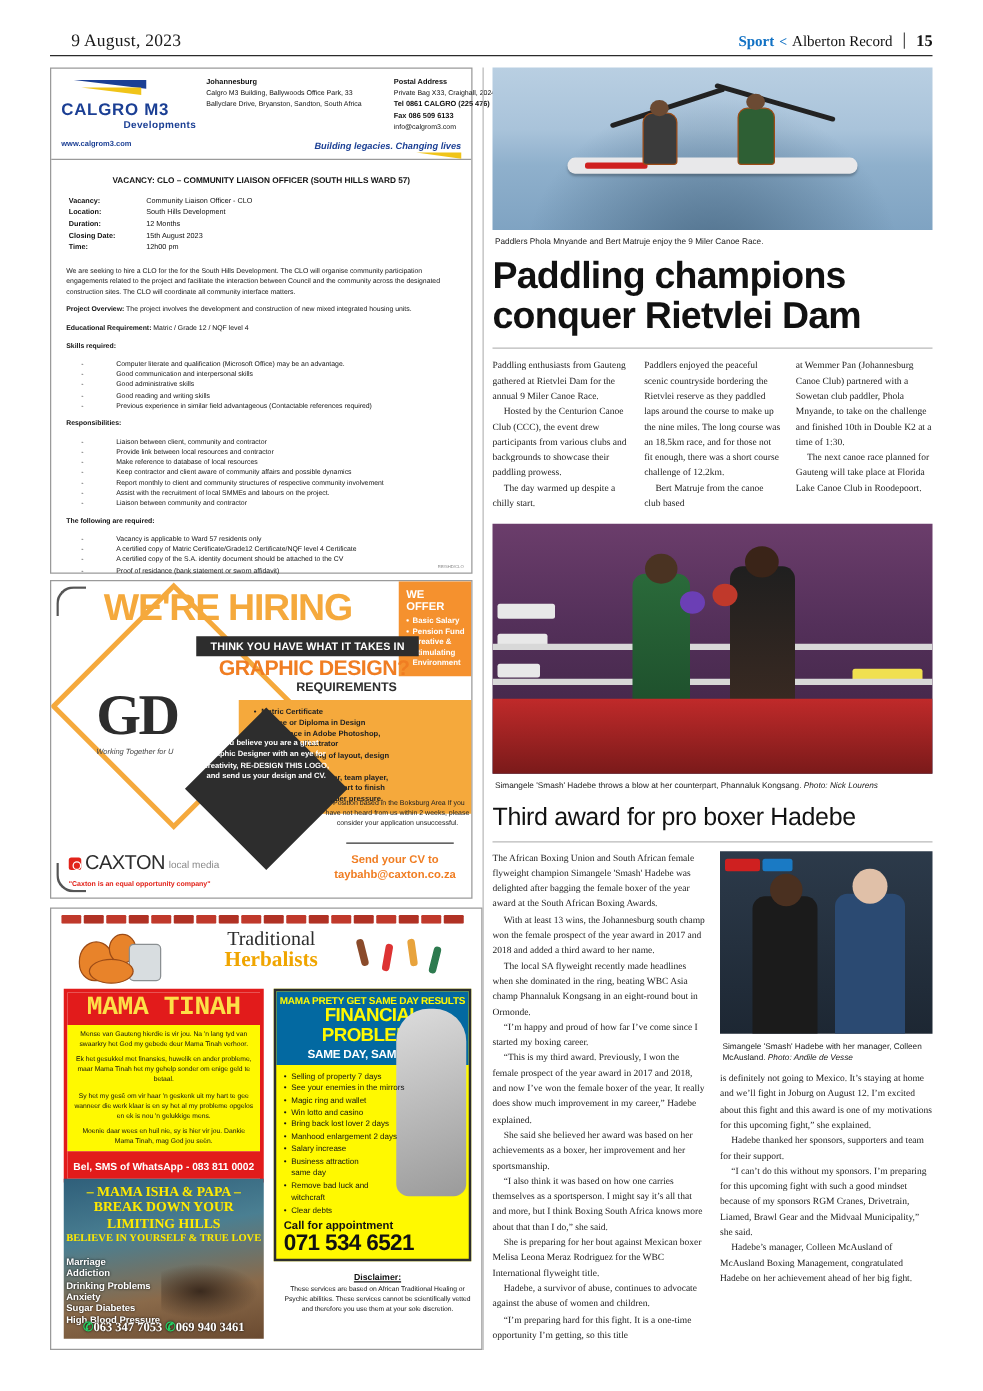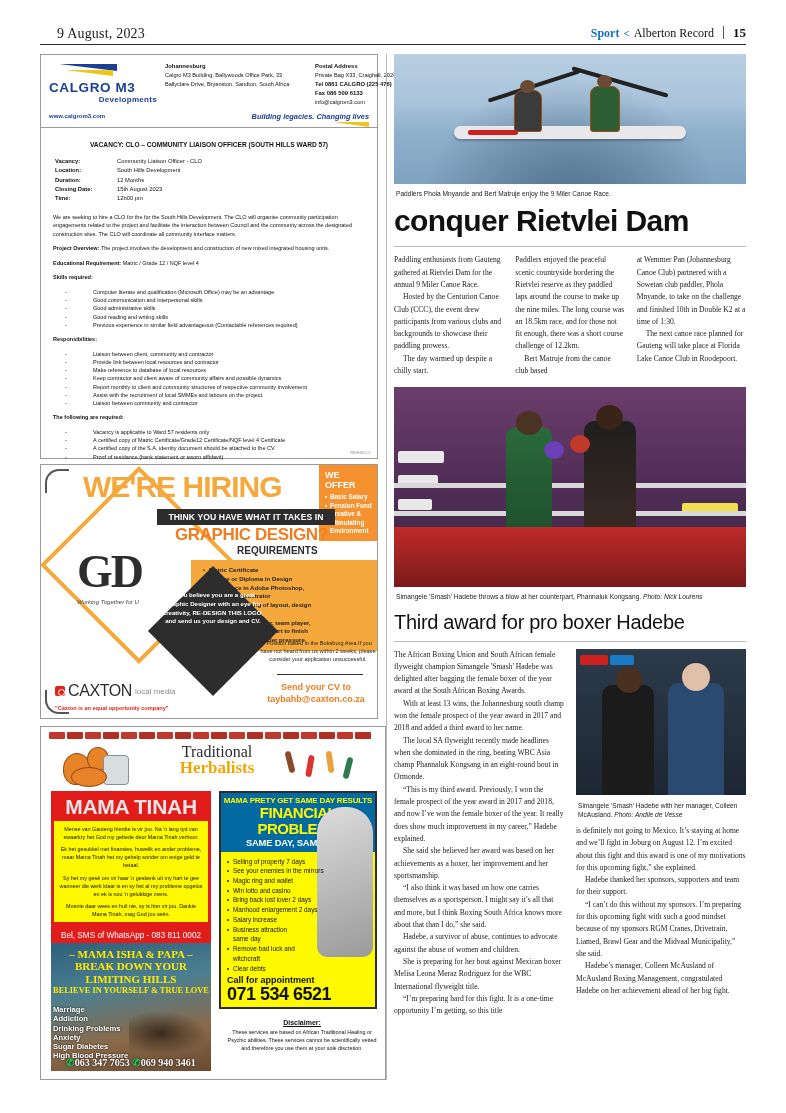--- a/index.html
+++ b/index.html
@@ -492,6 +492,7 @@
       </div>
       <div class="caption" data-interactable="false">Paddlers Phola Mnyande and Bert Matruje enjoy the 9 Miler Canoe Race.</div>
       <div class="headline" data-interactable="false">
+        <div data-interactable="false">Paddling champions</div>
         <div data-interactable="false">conquer Rietvlei Dam</div>
       </div>
       <div class="hl-rule" data-interactable="false"></div>

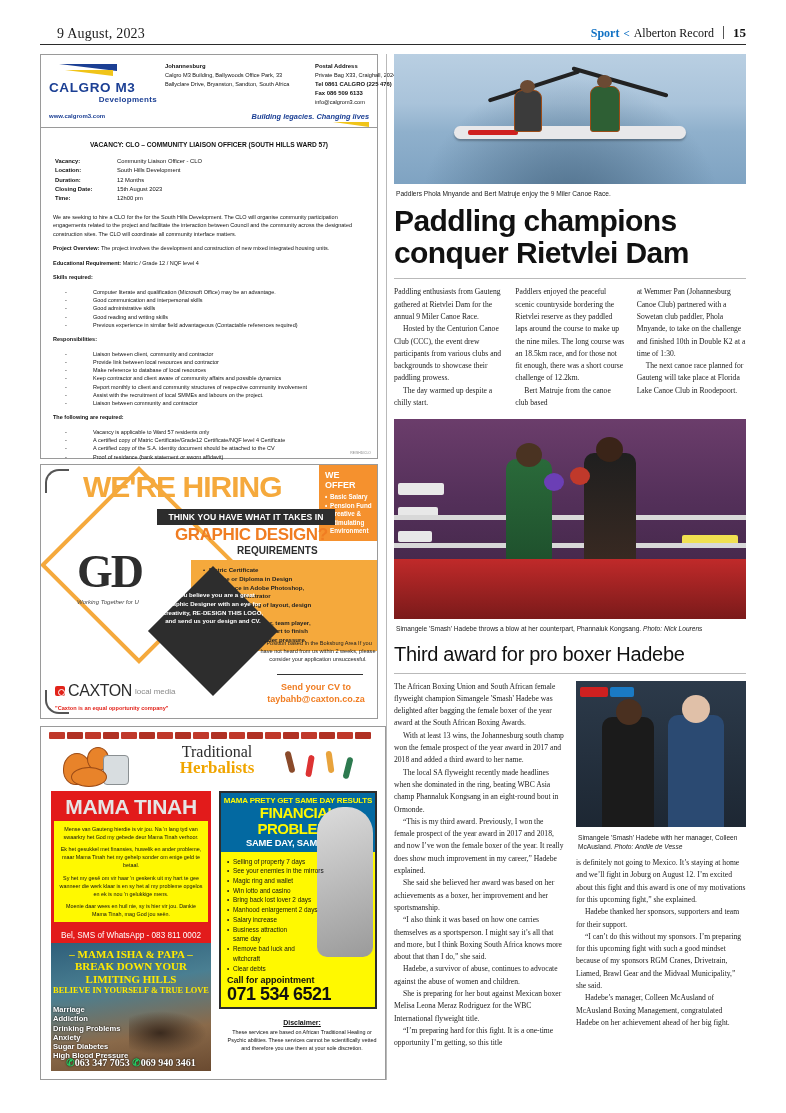--- a/index.html
+++ b/index.html
@@ -120,7 +120,7 @@
 
   .mtinah{position:absolute;left:10px;top:64px;width:160px;border:3px solid #e21b1b;background:#fff;box-sizing:border-box;}
   .mtinah .hdr{background:#e21b1b;text-align:center;padding:1px 0 2px;}
-  .mtinah .hdr span{font-size:21px;font-weight:bold;color:#e5e5e5;letter-spacing:-.3px;}
+  .mtinah .hdr span{font-size:21px;font-weight:bold;color:#fde047;letter-spacing:-.3px;font-family:Liberation Mono, monospace;}
   .mtinah .body{background:#fff900;padding:4px 5px;}
   .mtinah .body p{margin:0 0 4px 0;font-size:5.4px;line-height:1.5;text-align:center;color:#111;}
   .mtinah .body p:last-child{margin-bottom:0;}

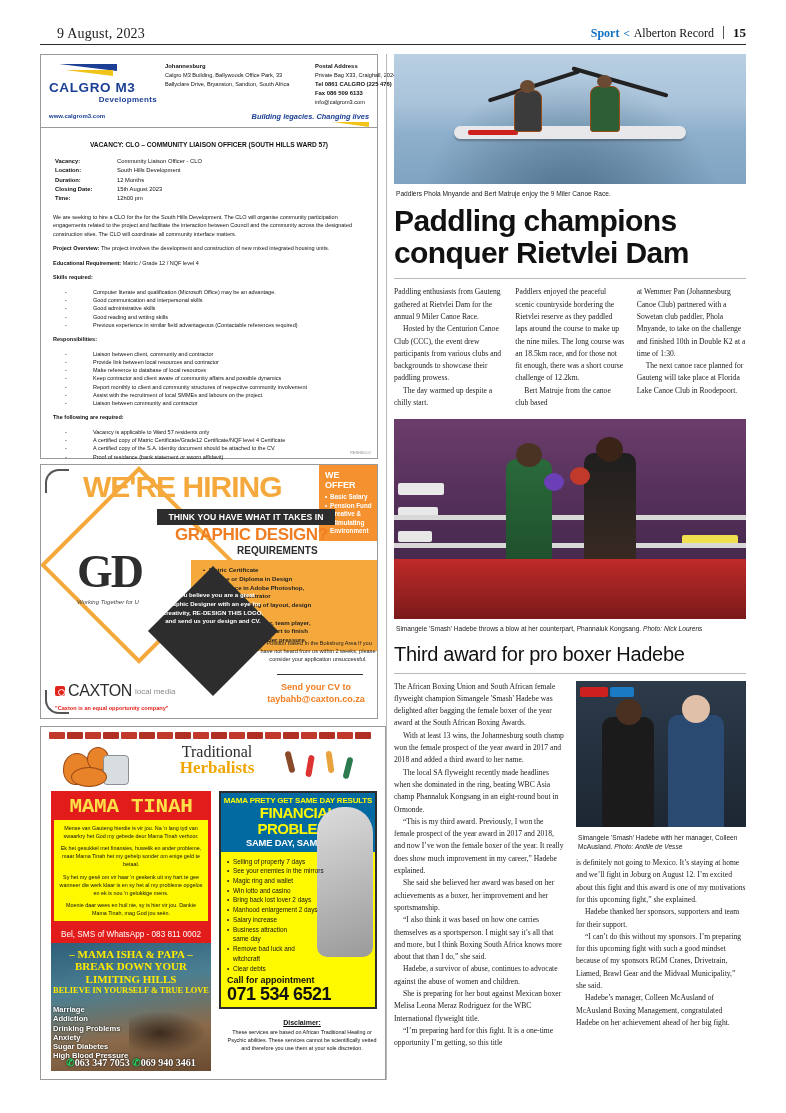--- a/index.html
+++ b/index.html
@@ -539,6 +539,7 @@
           <p data-interactable="false">The African Boxing Union and South African female flyweight champion Simangele 'Smash' Hadebe was delighted after bagging the female boxer of the year award at the South African Boxing Awards.</p>
           <p class="ind" data-interactable="false">With at least 13 wins, the Johannesburg south champ won the female prospect of the year award in 2017 and 2018 and added a third award to her name.</p>
           <p class="ind" data-interactable="false">The local SA flyweight recently made headlines when she dominated in the ring, beating WBC Asia champ Phannaluk Kongsang in an eight-round bout in Ormonde.</p>
+          <p class="ind" data-interactable="false">“I’m happy and proud of how far I’ve come since I started my boxing career.</p>
           <p class="ind" data-interactable="false">“This is my third award. Previously, I won the female prospect of the year award in 2017 and 2018, and now I’ve won the female boxer of the year. It really does show much improvement in my career,” Hadebe explained.</p>
           <p class="ind" data-interactable="false">She said she believed her award was based on her achievements as a boxer, her improvement and her sportsmanship.</p>
           <p class="ind" data-interactable="false">“I also think it was based on how one carries themselves as a sportsperson. I might say it’s all that and more, but I think Boxing South Africa knows more about that than I do,” she said.</p>

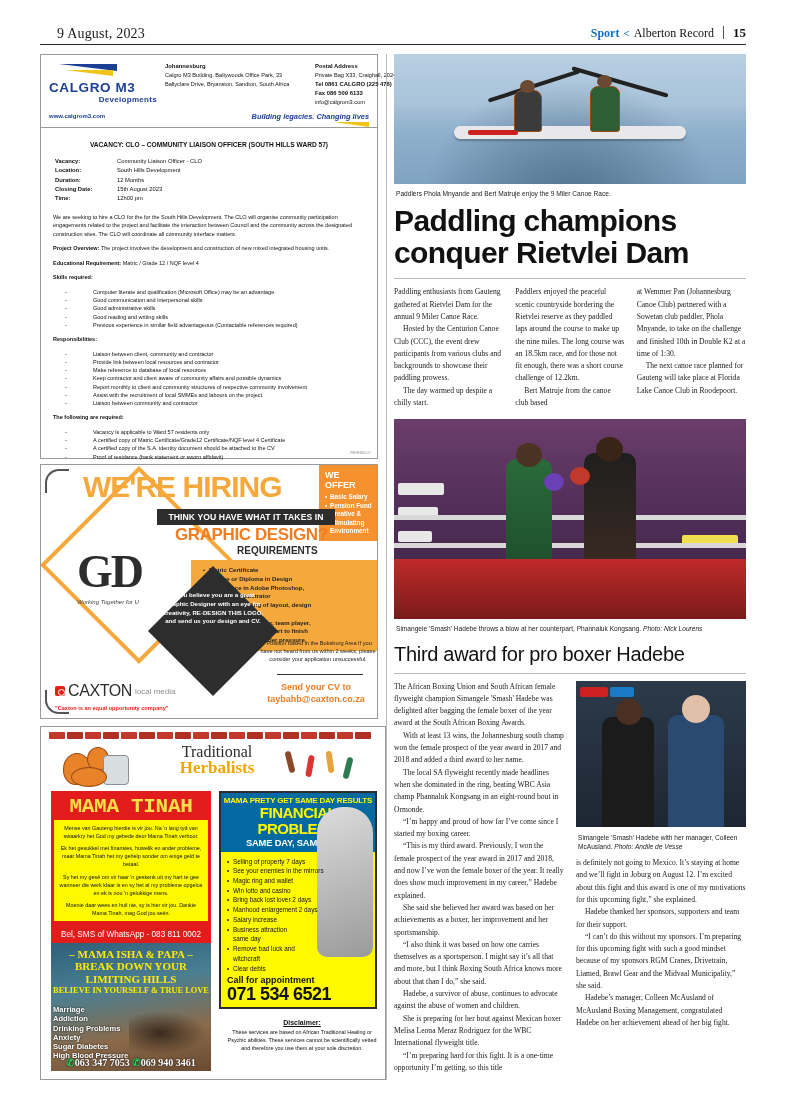--- a/index.html
+++ b/index.html
@@ -125,7 +125,7 @@
   .mtinah .body p{margin:0 0 4px 0;font-size:5.4px;line-height:1.5;text-align:center;color:#111;}
   .mtinah .body p:last-child{margin-bottom:0;}
   .mtinah .foot{background:#e21b1b;text-align:center;padding:2px 0;}
-  .mtinah .foot span{font-size:8.2px;font-weight:normal;color:#fff;}
+  .mtinah .foot span{font-size:8.2px;font-weight:bold;color:#fff;}
 
   .misha{position:absolute;left:10px;top:216px;width:160px;height:128px;background:linear-gradient(170deg,#2f5f7a 0%,#4a7f92 35%,#8a6a4a 70%,#6a4a30 100%);overflow:hidden;}
   .misha .ttl{text-align:center;padding-top:5px;}

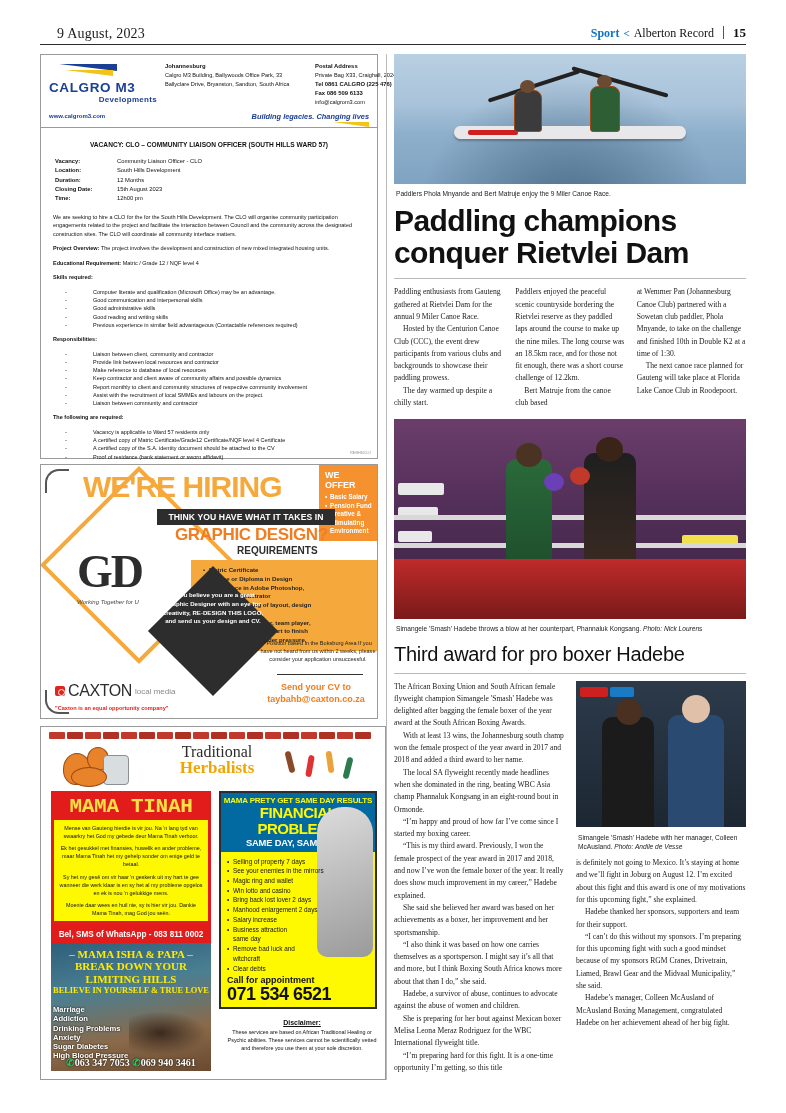--- a/index.html
+++ b/index.html
@@ -543,8 +543,8 @@
           <p class="ind" data-interactable="false">“This is my third award. Previously, I won the female prospect of the year award in 2017 and 2018, and now I’ve won the female boxer of the year. It really does show much improvement in my career,” Hadebe explained.</p>
           <p class="ind" data-interactable="false">She said she believed her award was based on her achievements as a boxer, her improvement and her sportsmanship.</p>
           <p class="ind" data-interactable="false">“I also think it was based on how one carries themselves as a sportsperson. I might say it’s all that and more, but I think Boxing South Africa knows more about that than I do,” she said.</p>
+          <p class="ind" data-interactable="false">She is preparing for her bout against Mexican boxer Melisa Leona Meraz Rodriguez for the WBC International flyweight title.</p>
           <p class="ind" data-interactable="false">Hadebe, a survivor of abuse, continues to advocate against the abuse of women and children.</p>
-          <p class="ind" data-interactable="false">She is preparing for her bout against Mexican boxer Melisa Leona Meraz Rodriguez for the WBC International flyweight title.</p>
           <p class="ind" data-interactable="false">“I’m preparing hard for this fight. It is a one-time opportunity I’m getting, so this title</p>
         </div>
         <div class="cR" data-interactable="false">

